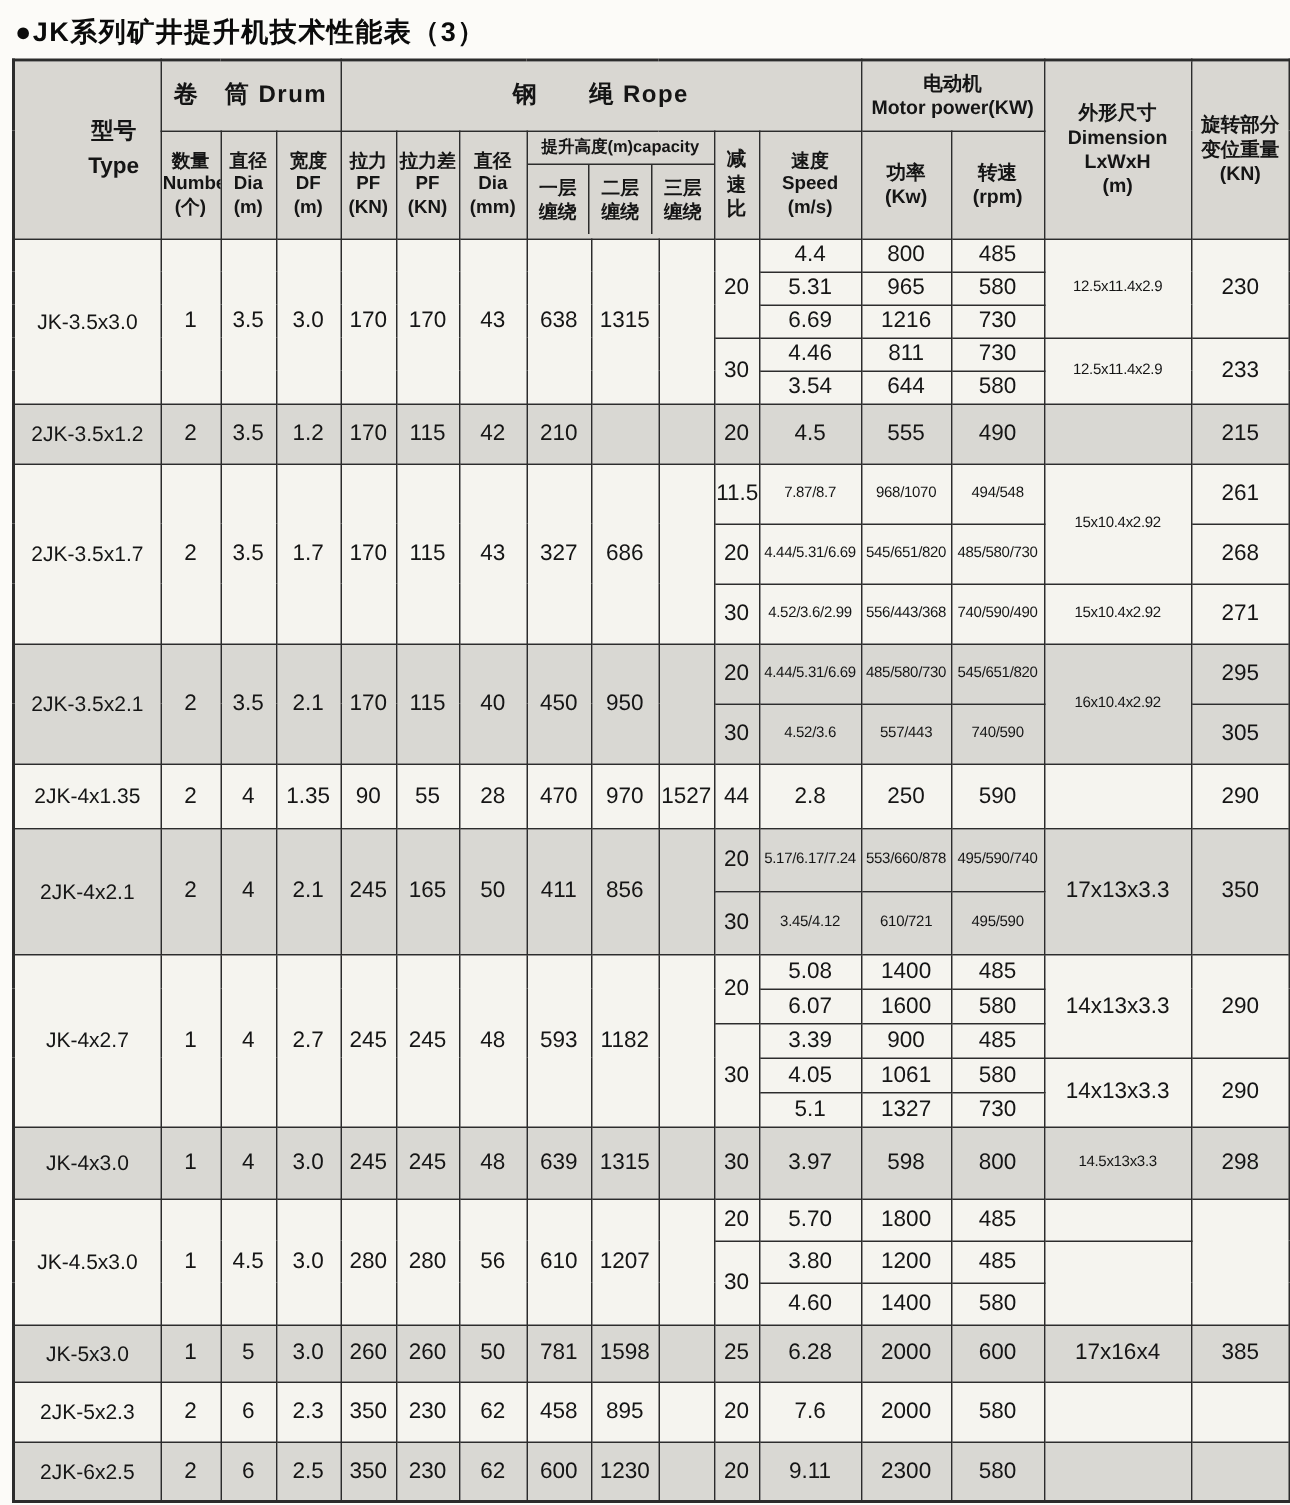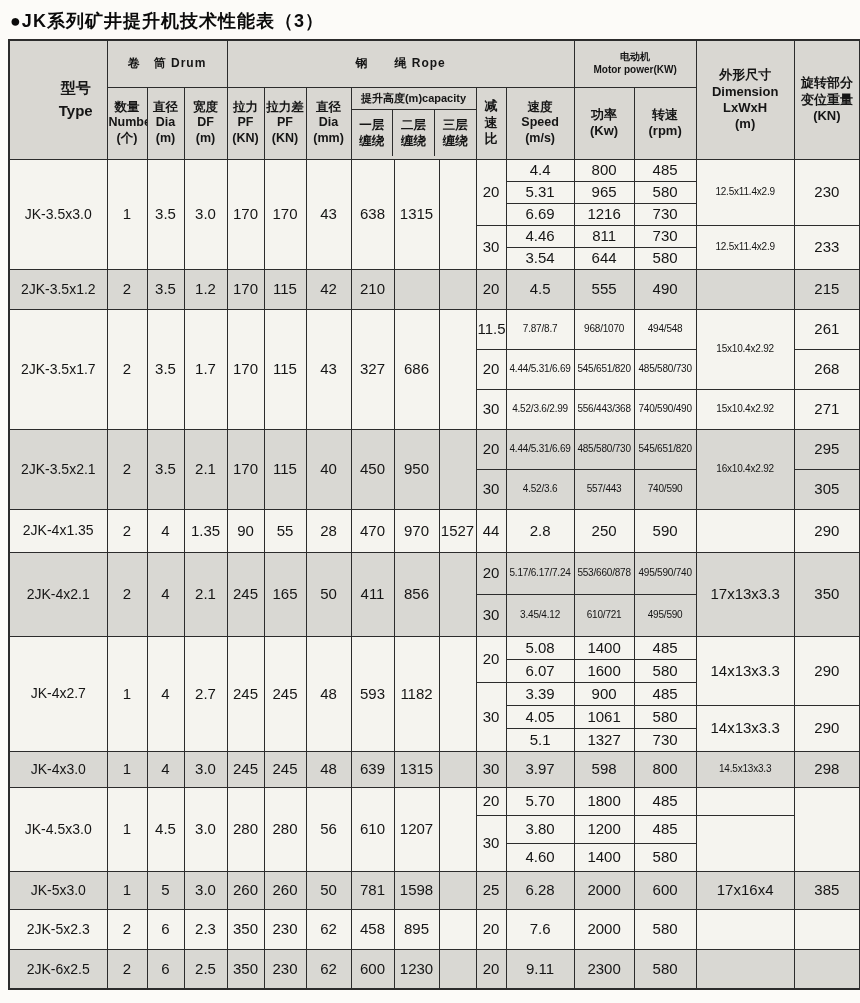--- a/index.html
+++ b/index.html
@@ -24,7 +24,7 @@
   }
   .spec th .hl{white-space:pre-line;display:block;}
   .spec th.big .hl{font-size:15px;line-height:1.5;padding-left:35px;}
-  .spec th.grp .hl{font-size:12px;letter-spacing:1px;}
+  .spec th.grp .hl{font-size:16px;letter-spacing:1px;}
   .spec td{background:#f5f4ef;font-size:15px;line-height:1.15;}
   tr.shade td{background:#d9d8d3;}
   td.sm{font-size:10px;letter-spacing:-0.2px;}

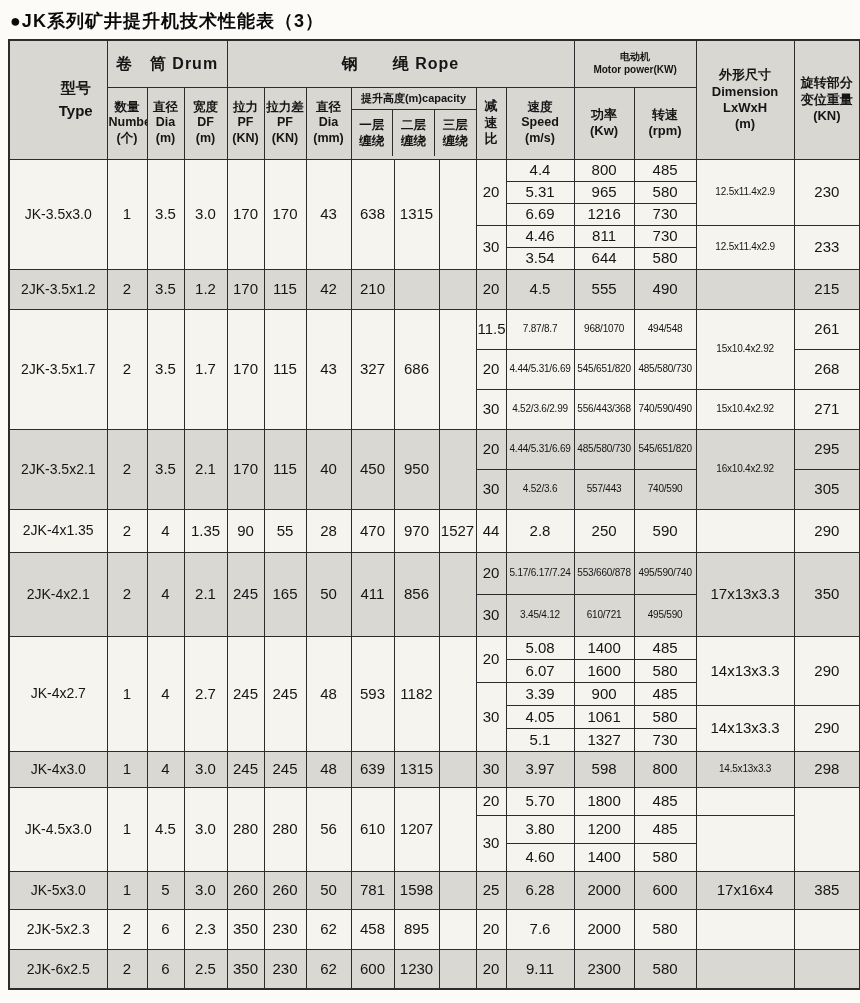--- a/index.html
+++ b/index.html
@@ -80,7 +80,7 @@
           <span class="hl">钢　　绳  Rope</span>
         </th>
       <th colspan="2">
-          <span class="hl" style="font-size:10px">电动机
+          <span class="hl" style="font-size:13px">电动机
 Motor power(KW)</span>
         </th>
       <th rowspan="2">

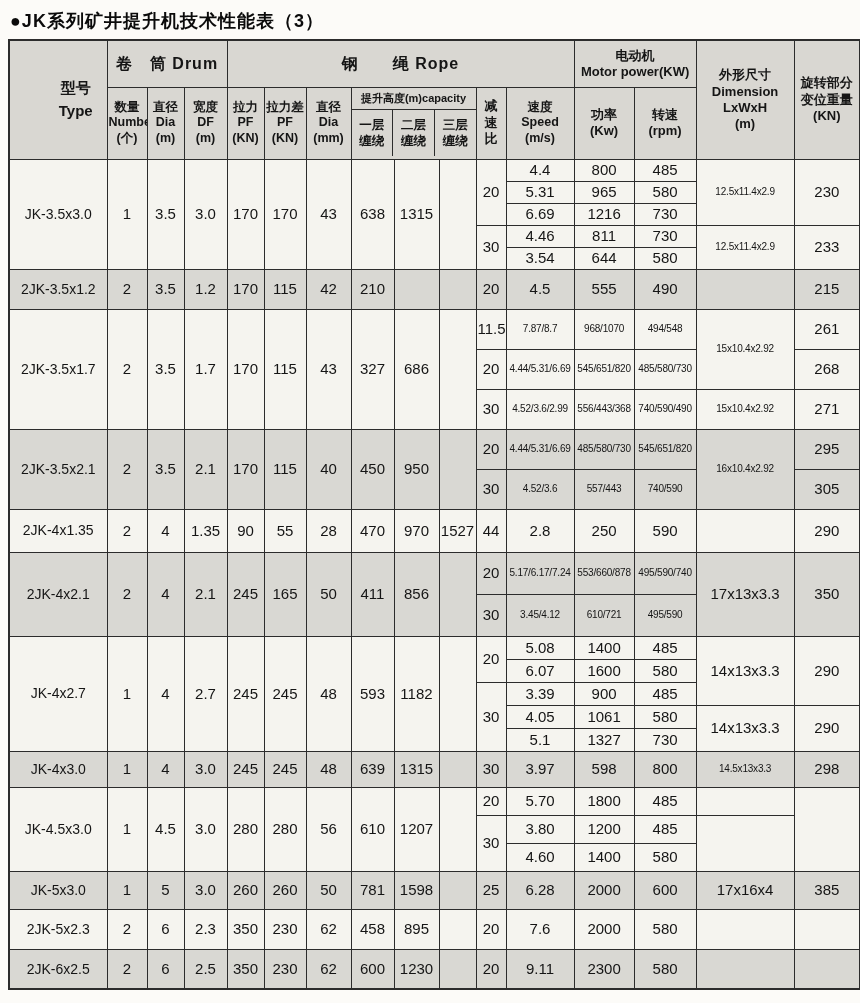--- a/index.html
+++ b/index.html
@@ -358,7 +358,7 @@
         <td>1327</td>
         <td>730</td>
       </tr>
-      <tr class="shade" style="height: 36px;">
+      <tr class="shade" style="height: 48px;">
         <td class="model">JK-4x3.0</td>
         <td>1</td>
         <td>4</td>

